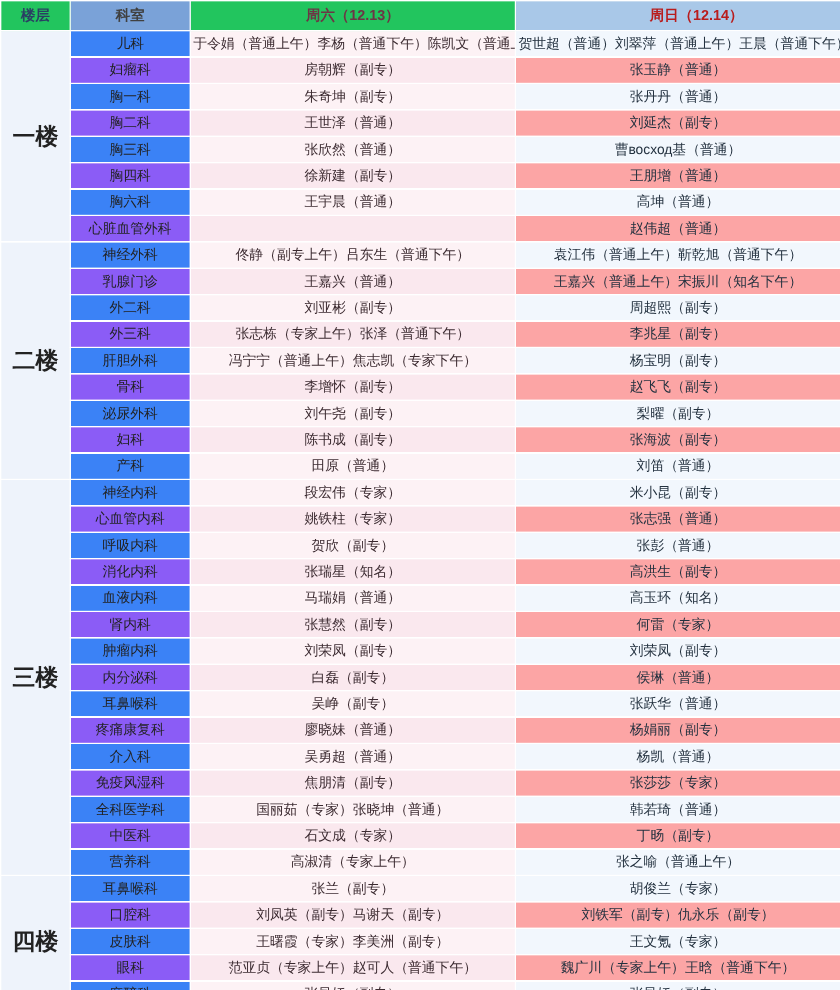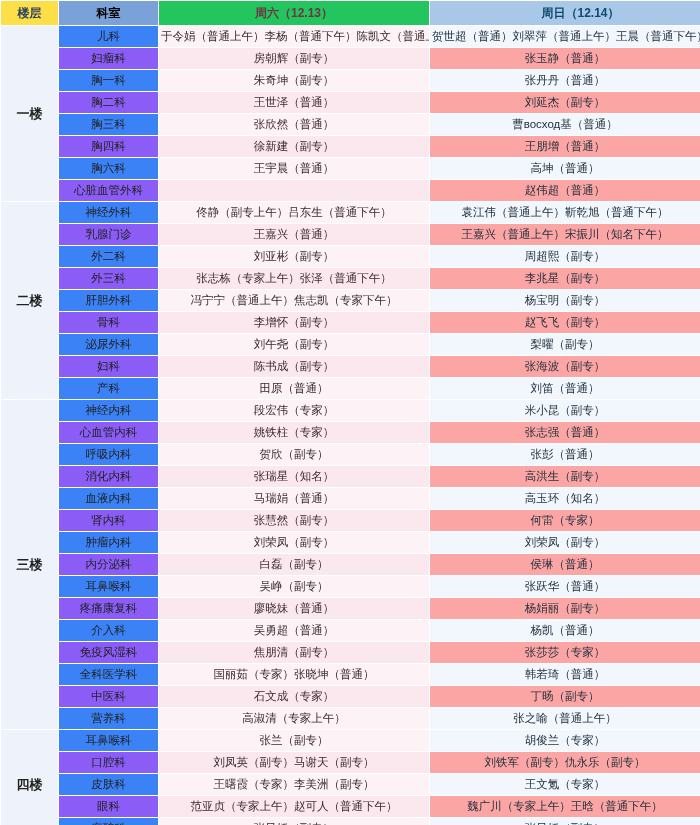--- a/index.html
+++ b/index.html
@@ -29,7 +29,7 @@
     text-align:center;
     vertical-align:middle;
   }
-  th.h-floor{background:#fde047;color:#2a3f63;}
+  th.h-floor{background:#22c55e;color:#2a3f63;}
   th.h-dept{background:#7aa2d8;}
   th.h-sat{background:#22c55e;color:#6d3545;}
   th.h-sun{background:#a9c8e8;color:#0c4a6e;padding-left:31px;}

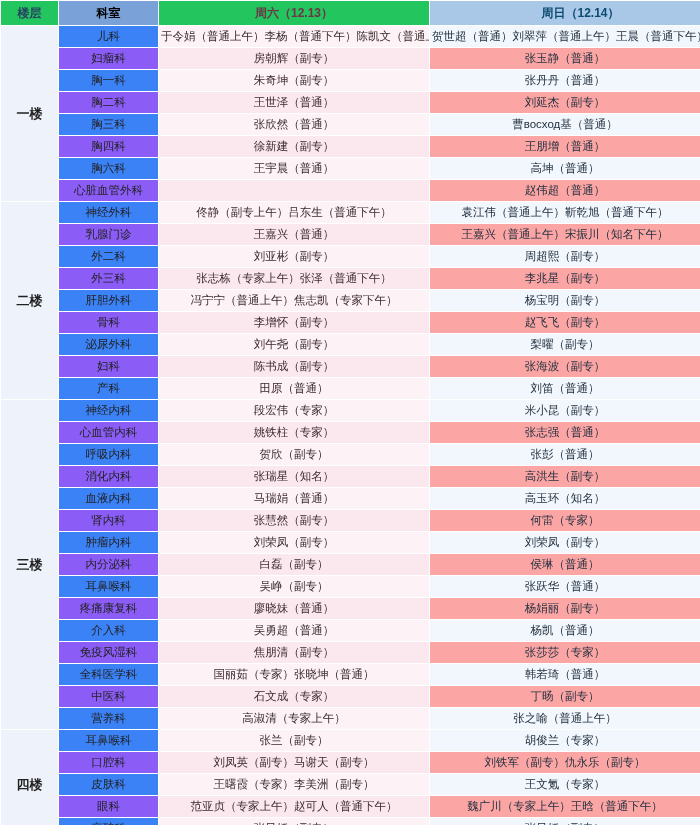--- a/index.html
+++ b/index.html
@@ -23,7 +23,7 @@
     height:24px;
     font-size:12px;
     font-weight:bold;
-    color:#000000;
+    color:#404040;
     border:1px solid #ffffff;
     padding:0;
     text-align:center;

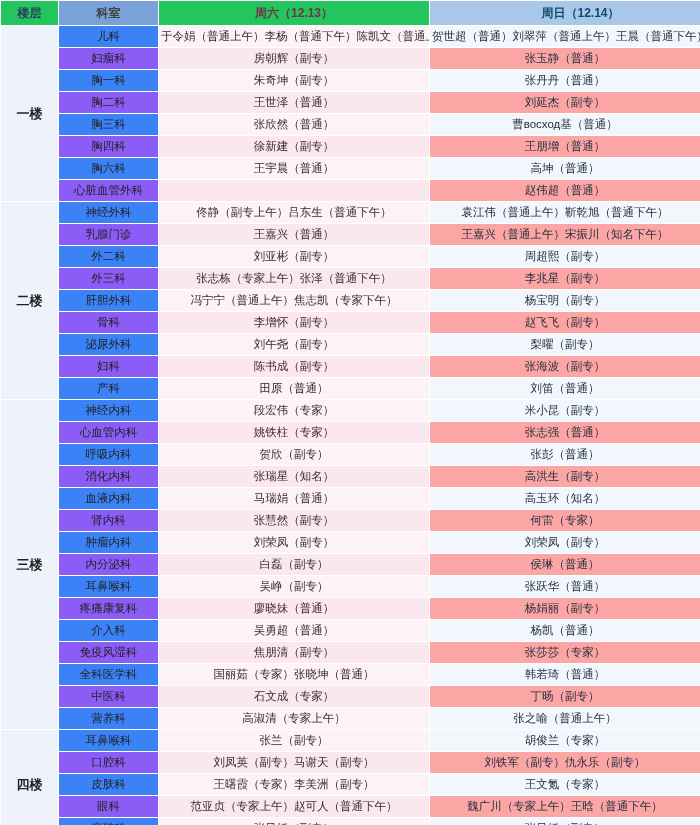--- a/index.html
+++ b/index.html
@@ -32,7 +32,7 @@
   th.h-floor{background:#22c55e;color:#2a3f63;}
   th.h-dept{background:#7aa2d8;}
   th.h-sat{background:#22c55e;color:#6d3545;}
-  th.h-sun{background:#a9c8e8;color:#0c4a6e;padding-left:31px;}
+  th.h-sun{background:#a9c8e8;color:#b91c1c;padding-left:31px;}
 
   tbody td{
     height:21px;

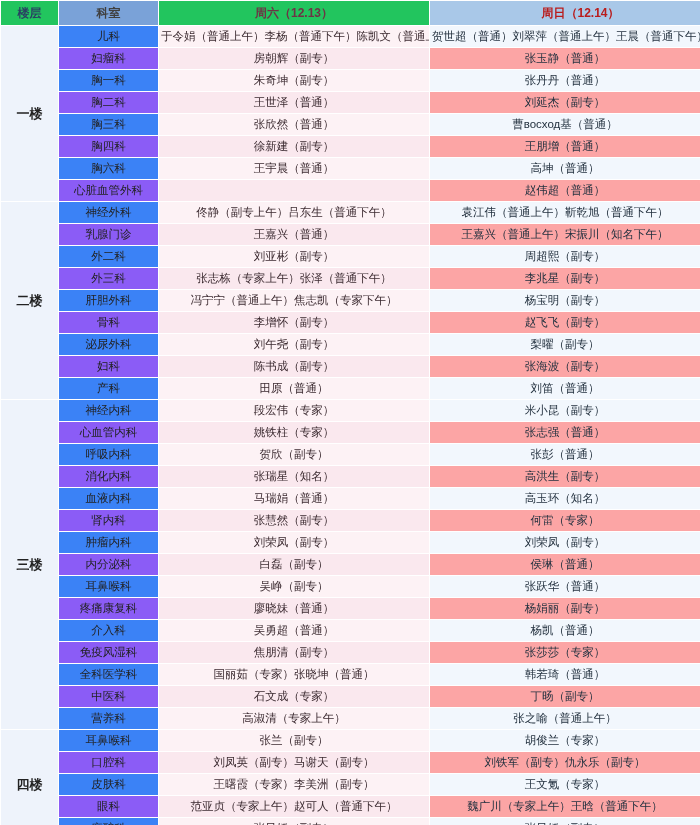--- a/index.html
+++ b/index.html
@@ -46,7 +46,7 @@
     white-space:nowrap;
   }
   td.floor{
-    font-size:13px;
+    font-size:19px;
     font-weight:bold;
     color:#222;
     background:#eef3fb;

